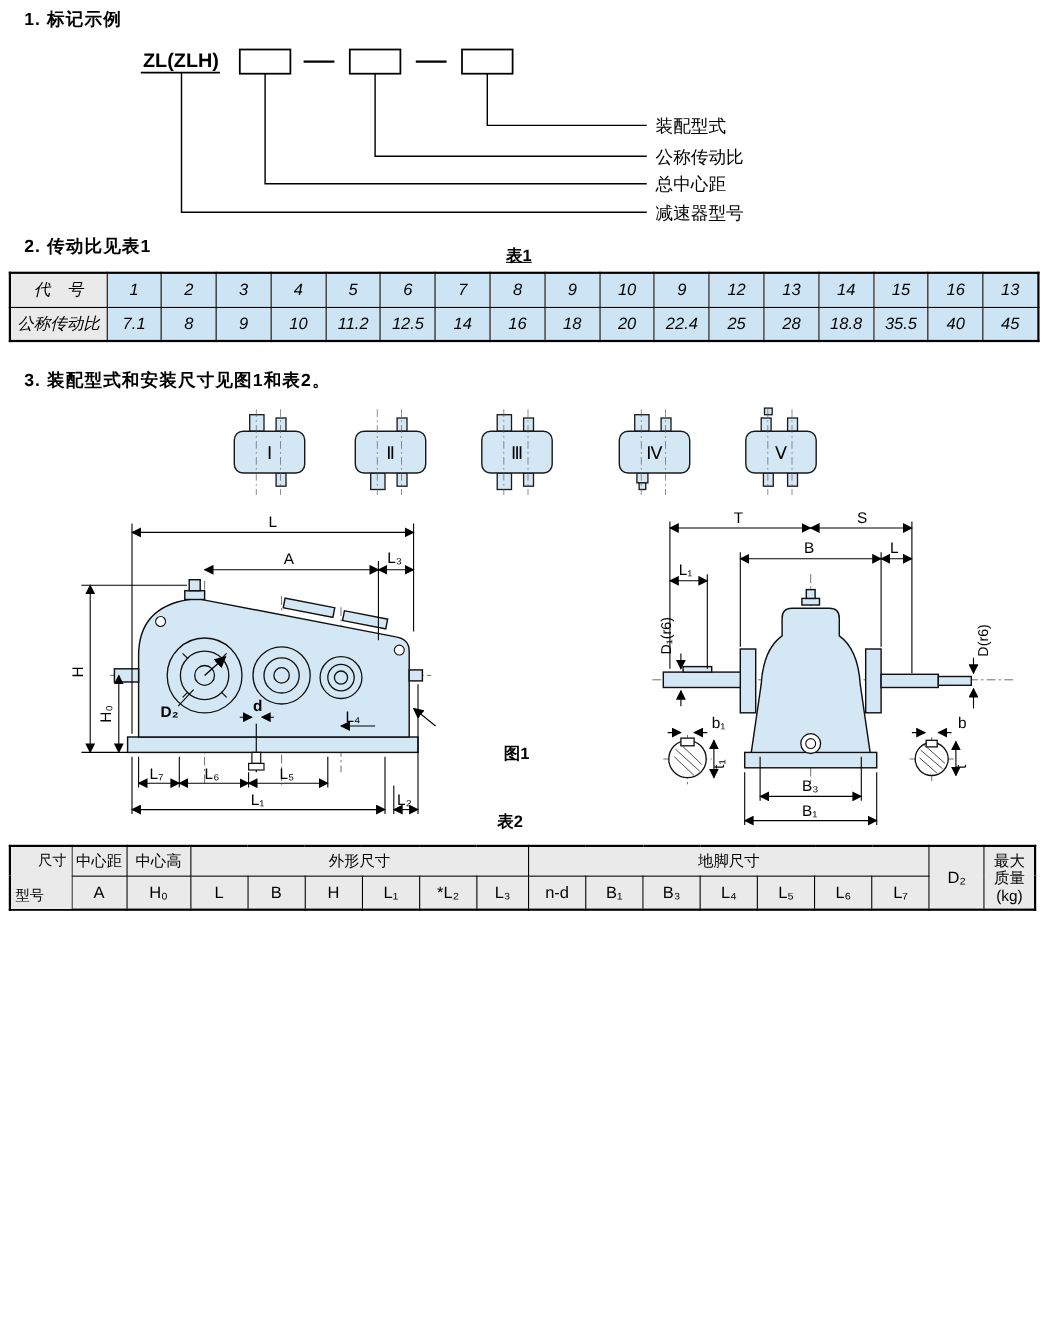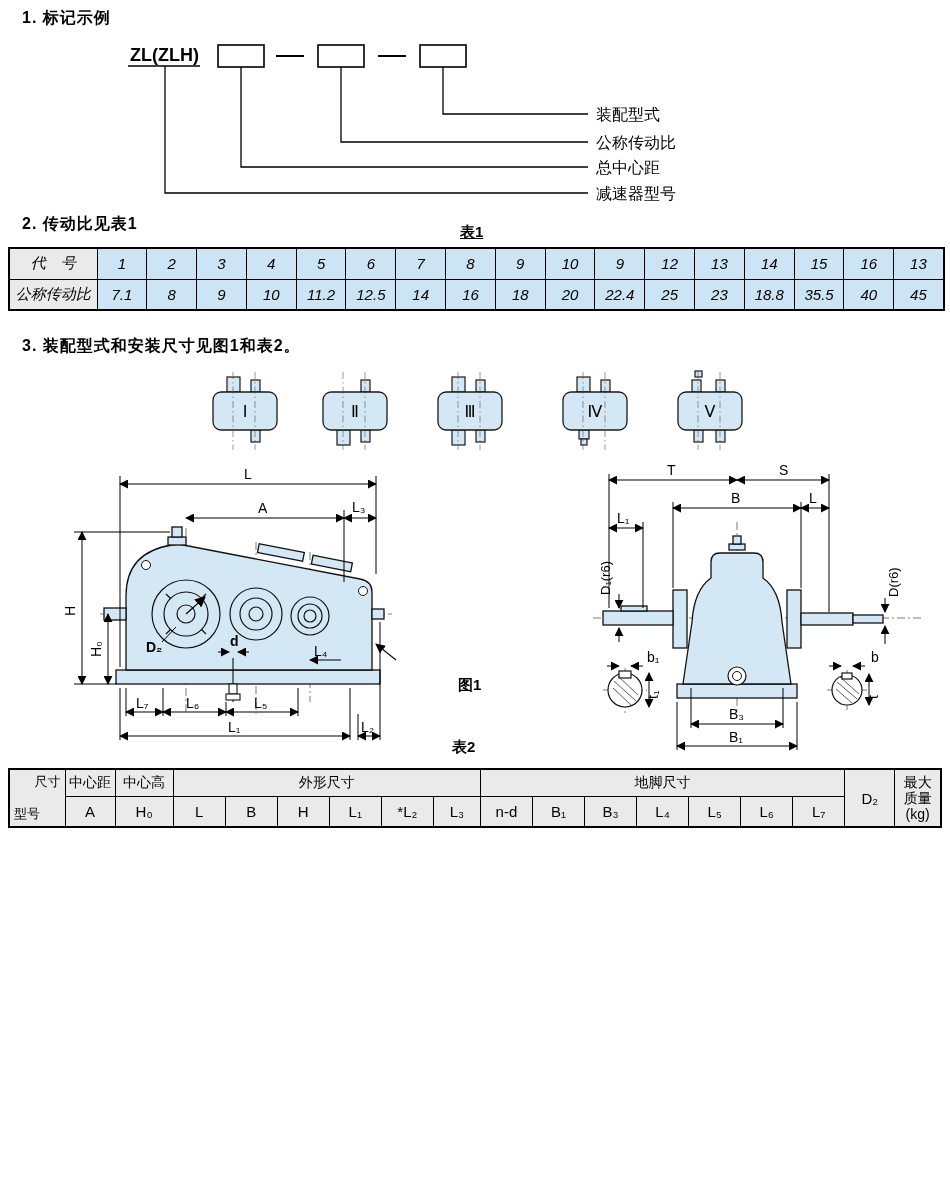--- a/index.html
+++ b/index.html
@@ -130,7 +130,7 @@
           <td>20</td>
           <td>22.4</td>
           <td>25</td>
-          <td>23</td>
+          <td>28</td>
           <td>18.8</td>
           <td>35.5</td>
           <td>40</td>

